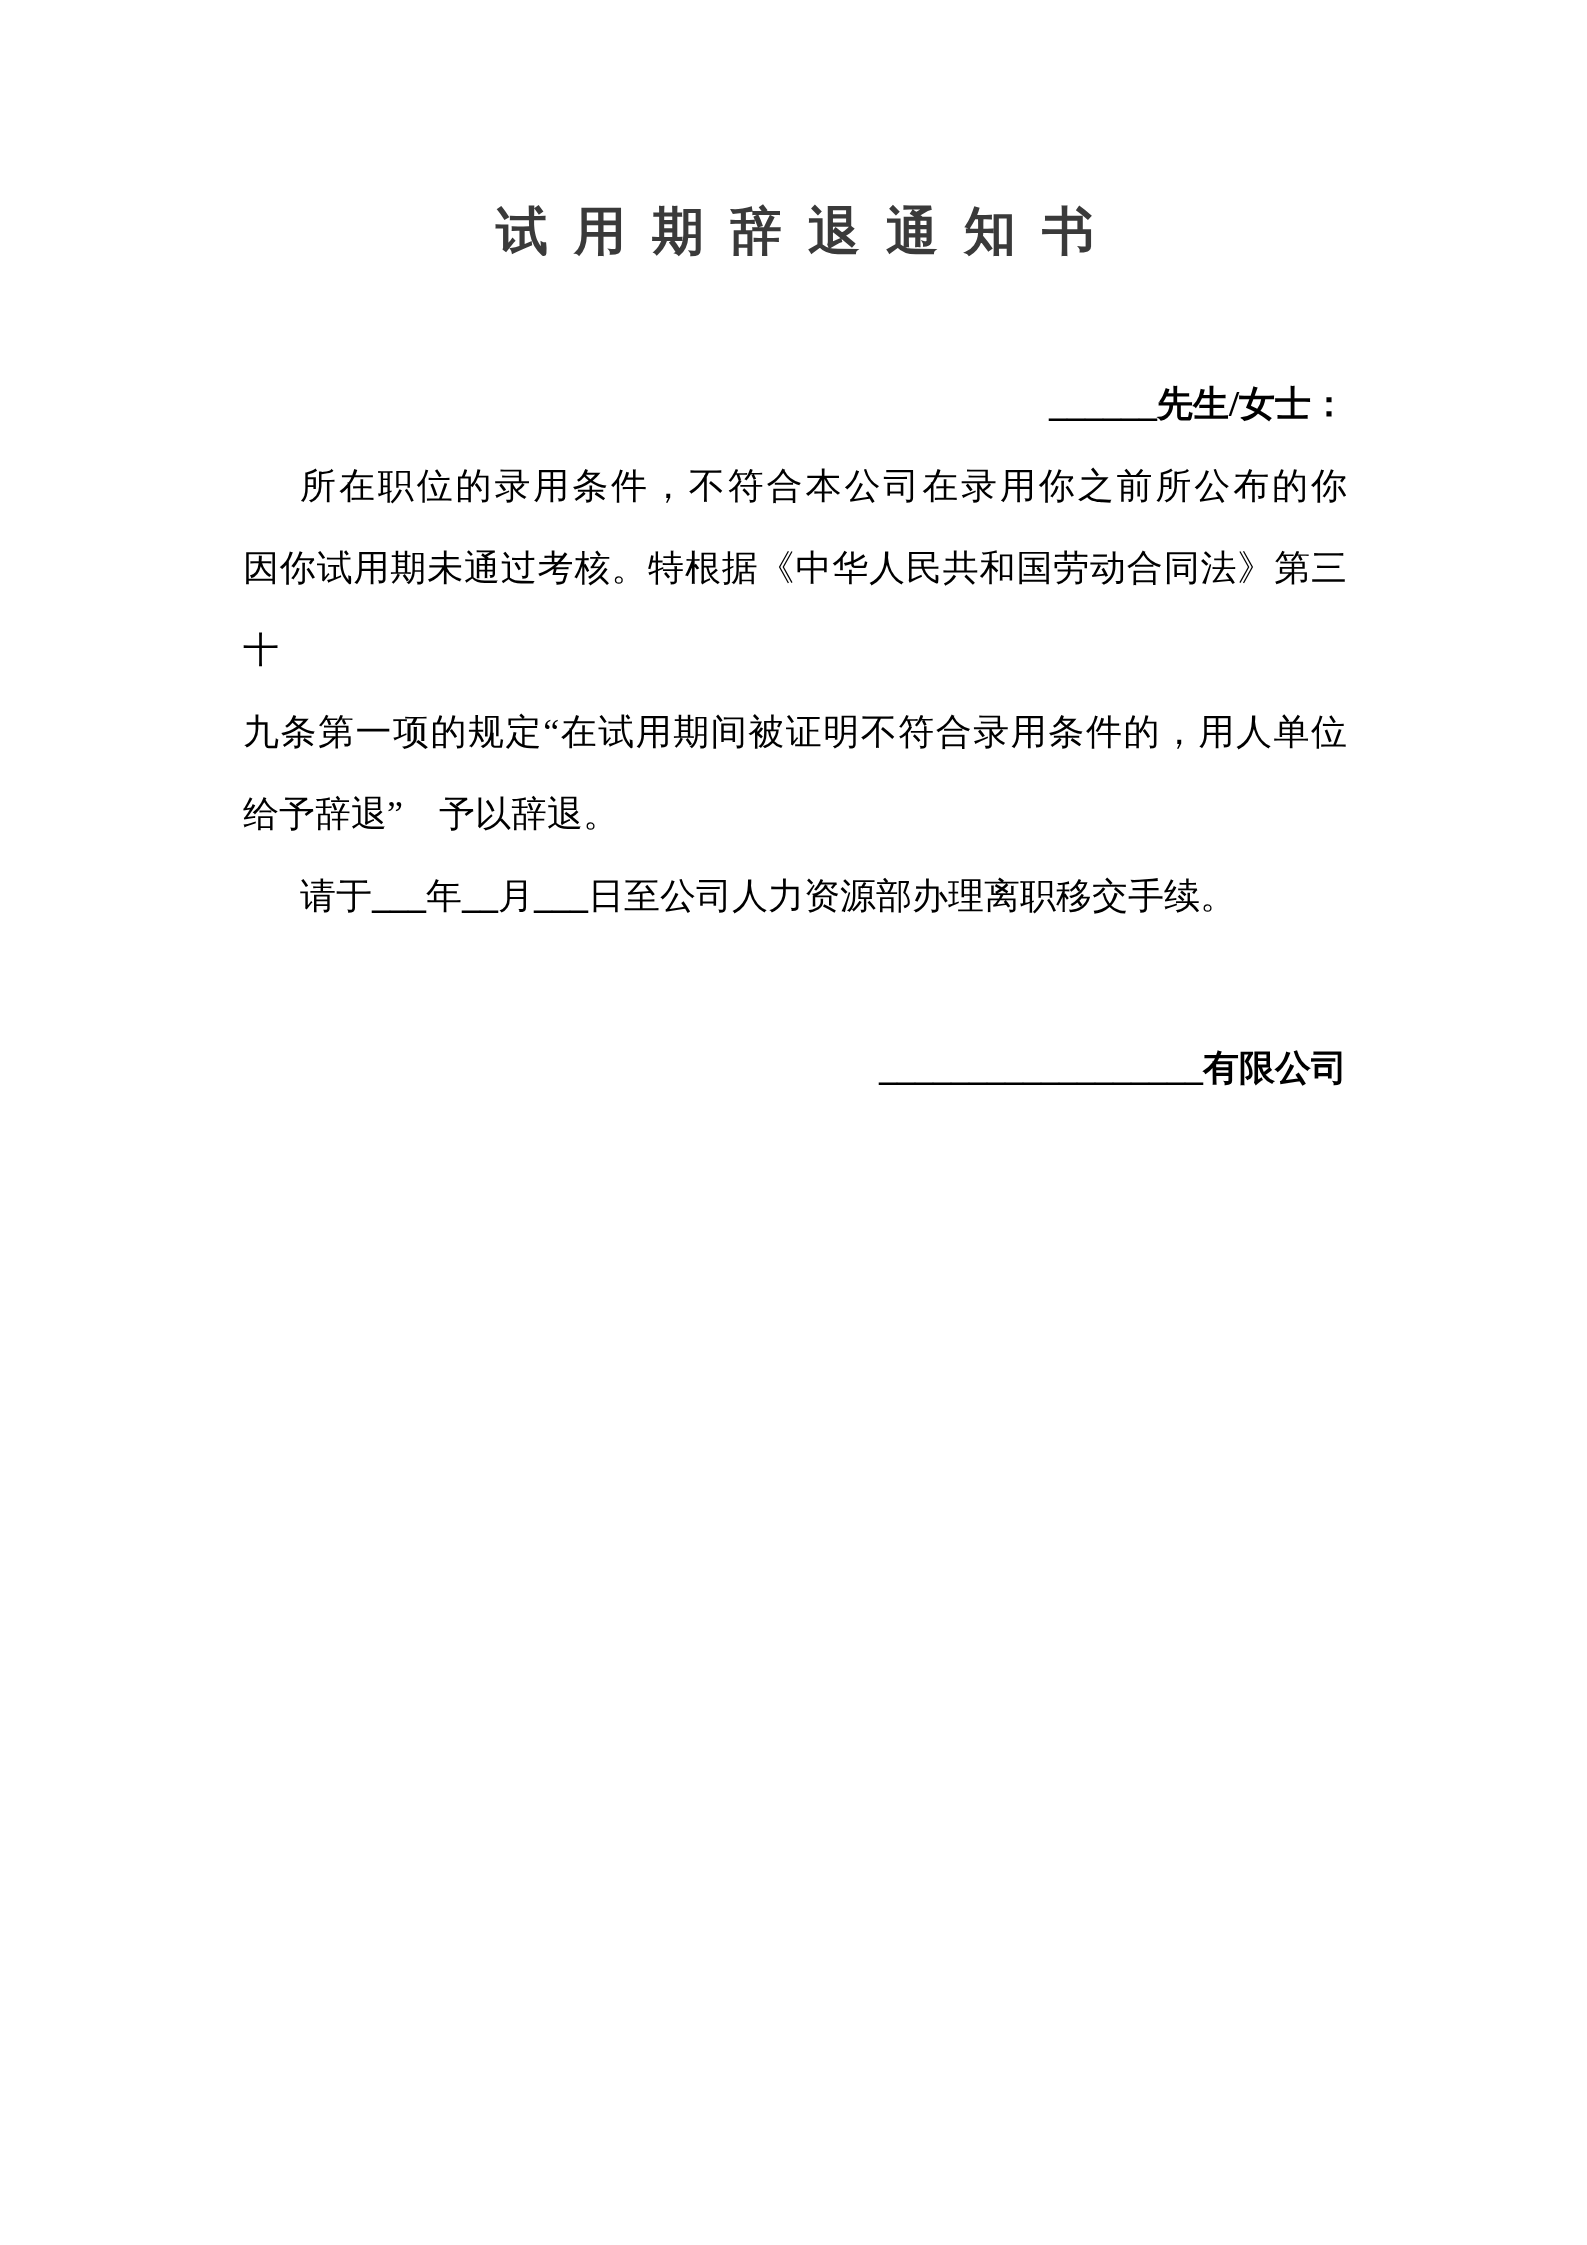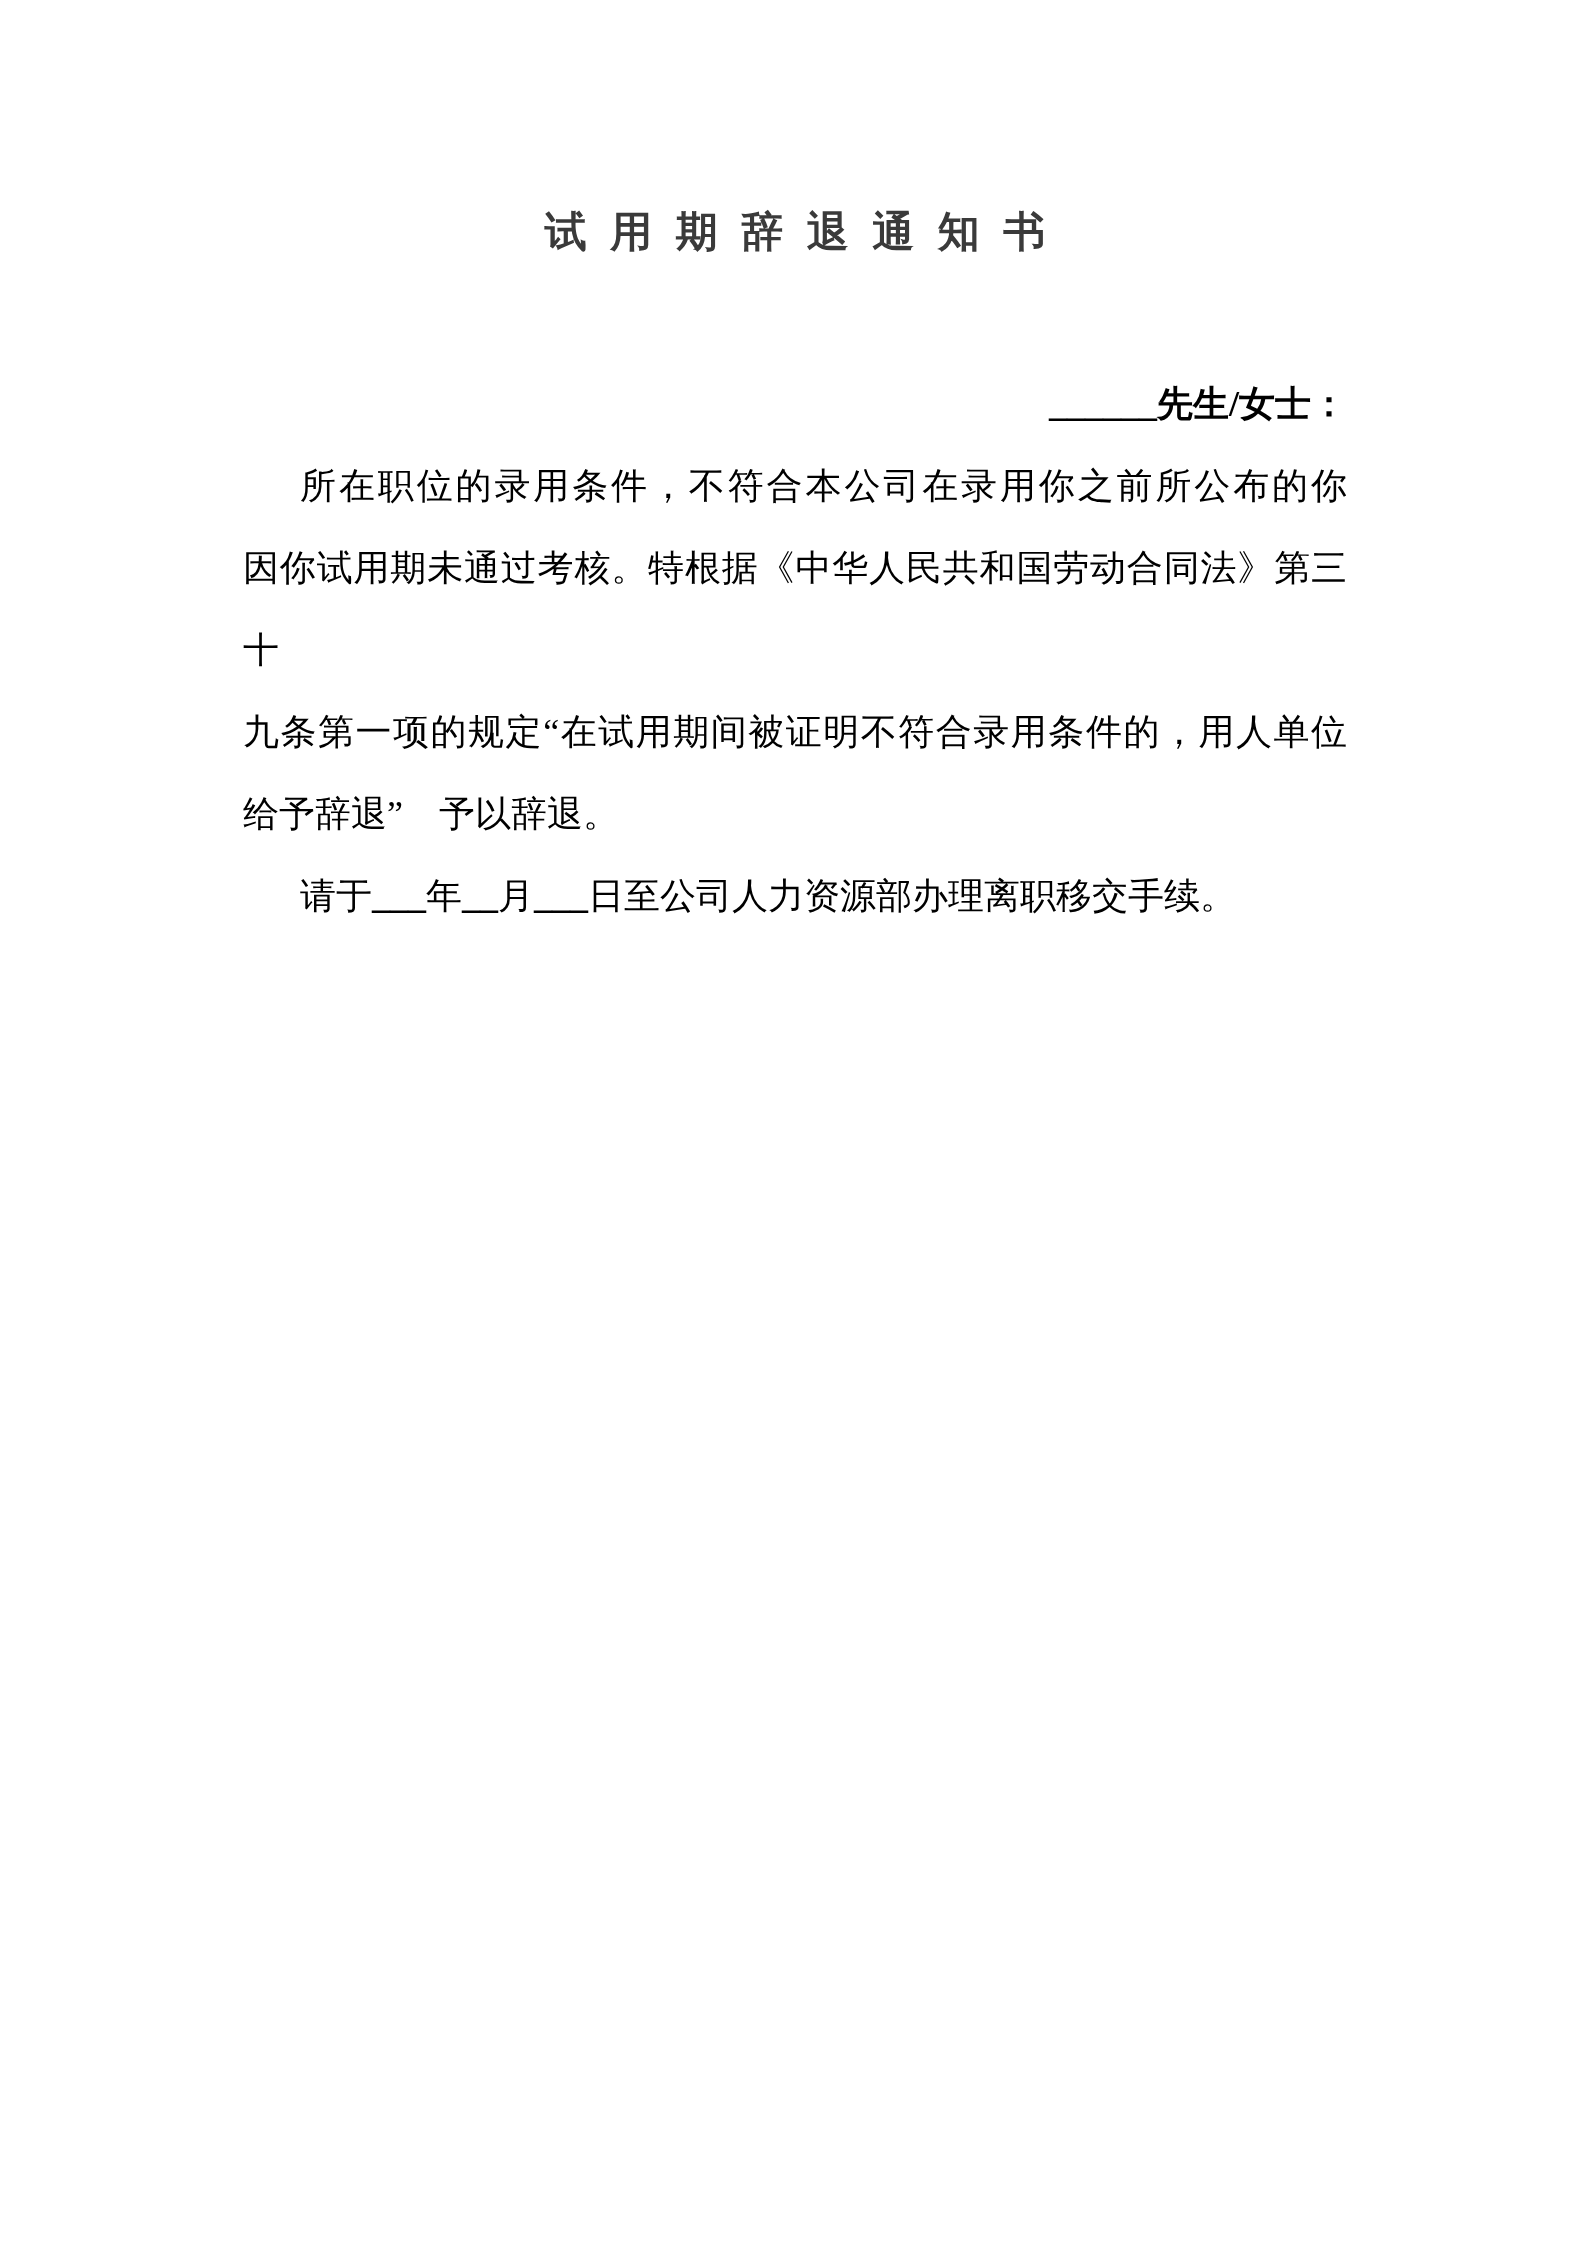--- a/index.html
+++ b/index.html
@@ -22,7 +22,7 @@
     left: 243px;
     width: 1104px;
     text-align: center;
-    font-size: 42px;
+    font-size: 52px;
     font-weight: bold;
     color: #3a3a3a;
     line-height: 68px;

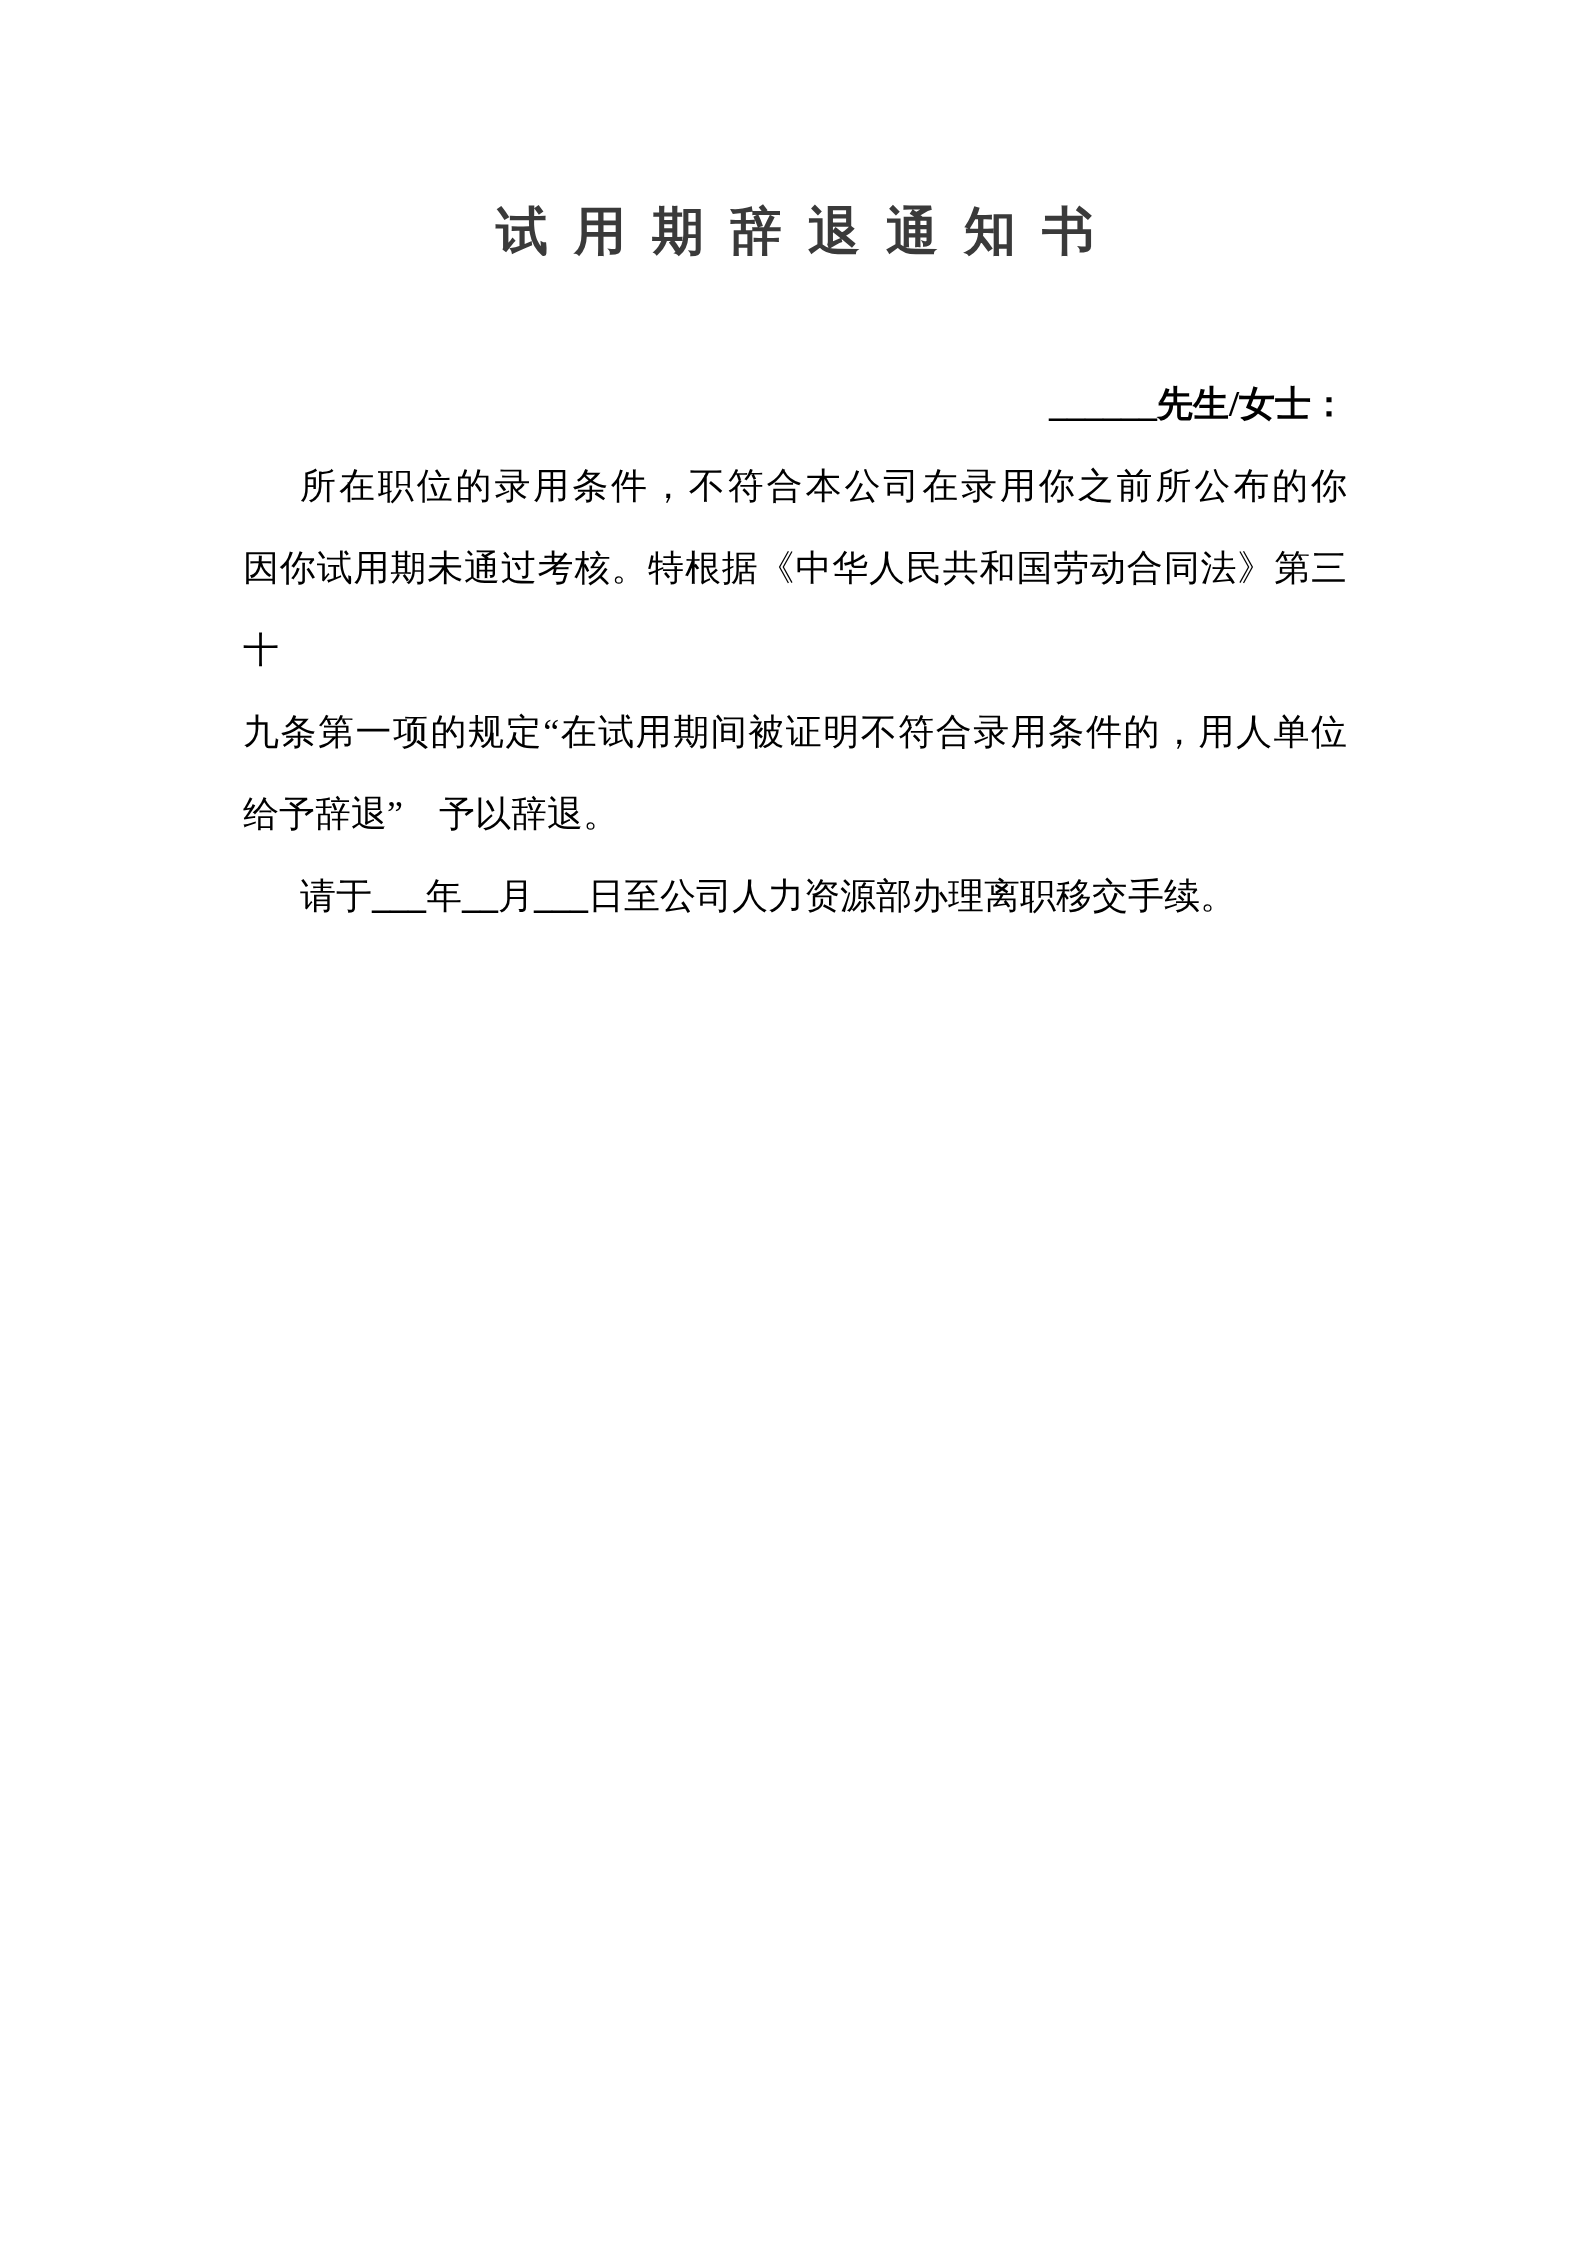--- a/index.html
+++ b/index.html
@@ -87,6 +87,7 @@
 
     <div class="blank-line"></div>
 
+    <div class="line bold right nowrap company-line">__________________有限公司</div>
 
 
   </div>

